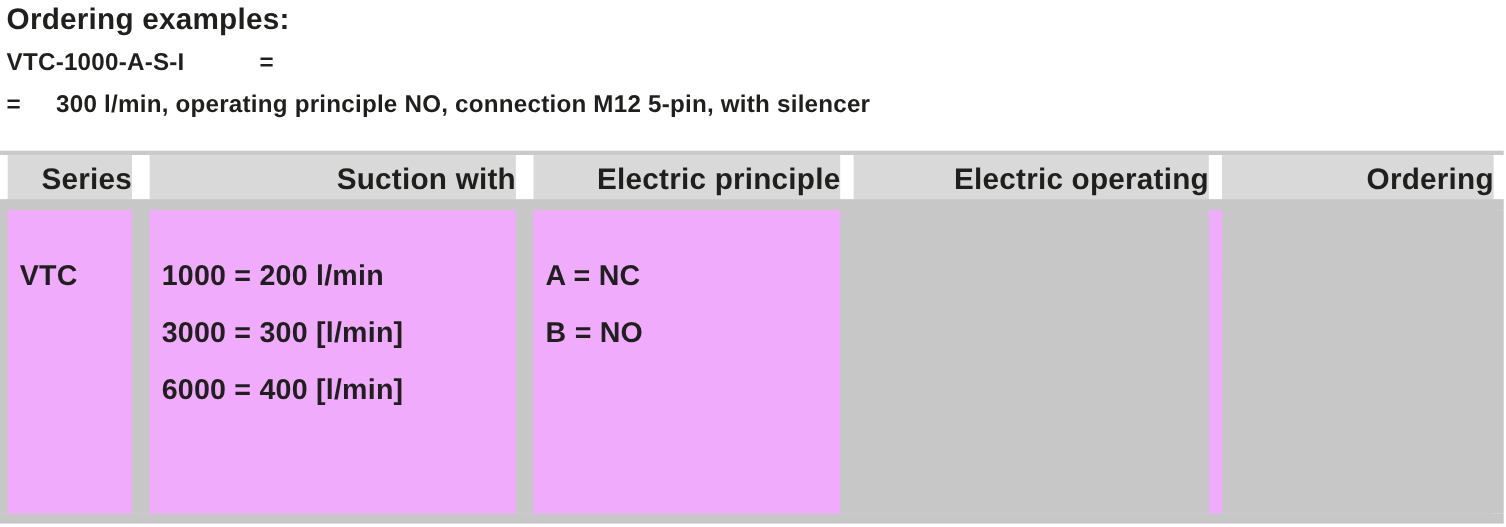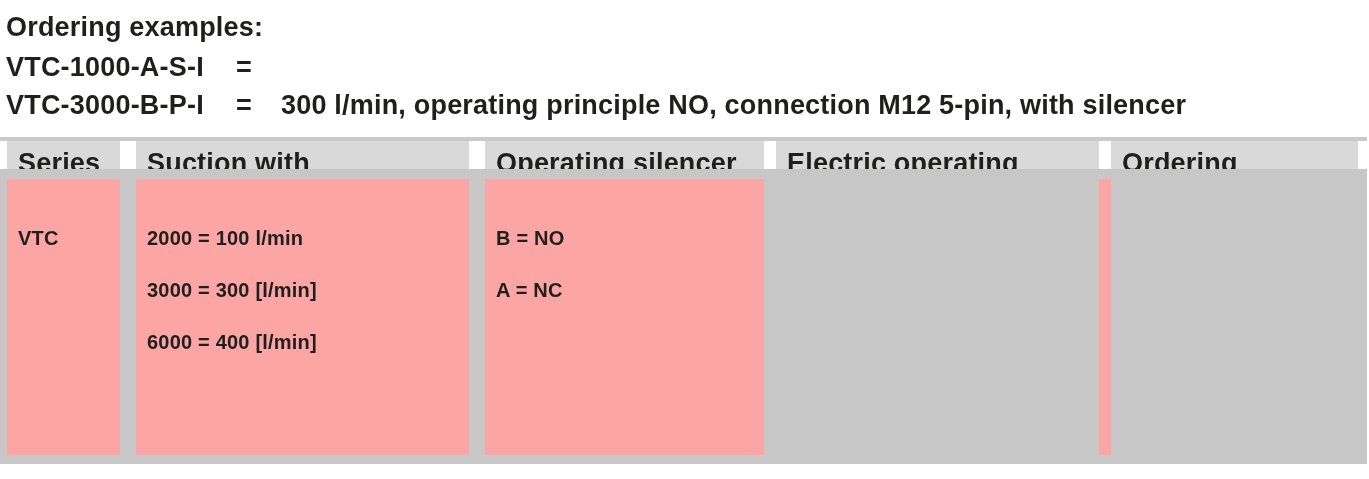--- a/index.html
+++ b/index.html
@@ -10,7 +10,7 @@
   }
 
   
-  .intro { position: absolute; left: 6px; top: 11px; width: 1356px; }
+  .intro { position: absolute; left: 6px; top: 1px; width: 1356px; }
   .intro-heading {
     font-size: 27px; font-weight: bold; line-height: 33px;
     letter-spacing: 0.2px;

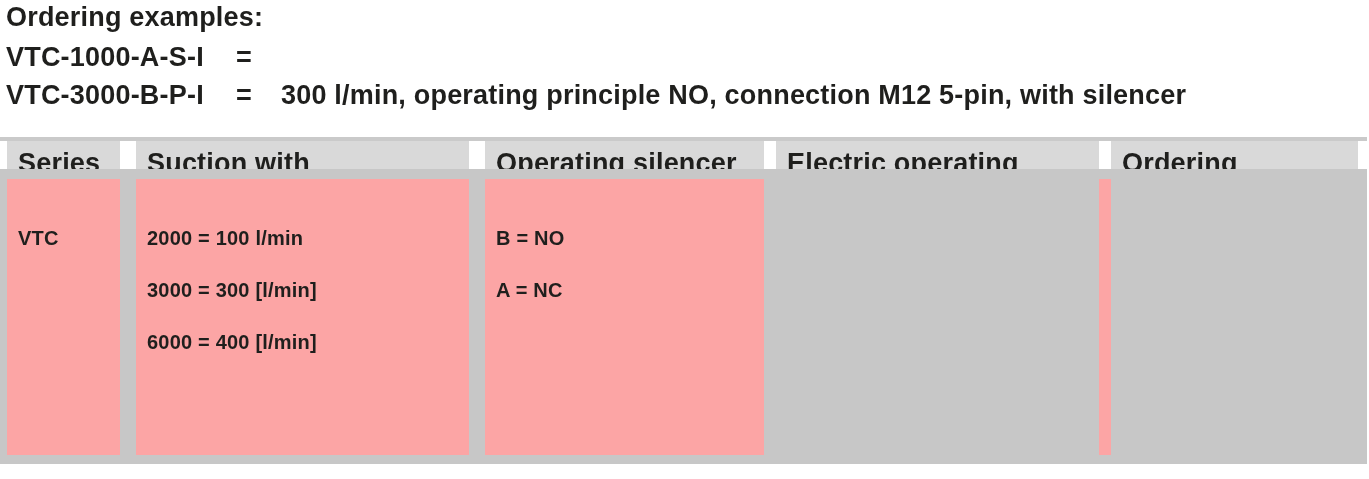--- a/index.html
+++ b/index.html
@@ -17,7 +17,7 @@
   }
   .example-line {
     display: flex; align-items: flex-end;
-    font-size: 27px; font-weight: bold; line-height: 30px;
+    font-size: 22px; font-weight: bold; line-height: 30px;
     margin-top: 8px; letter-spacing: 0.2px;
   }
   .example-line .code  { flex: 0 0 230px; }

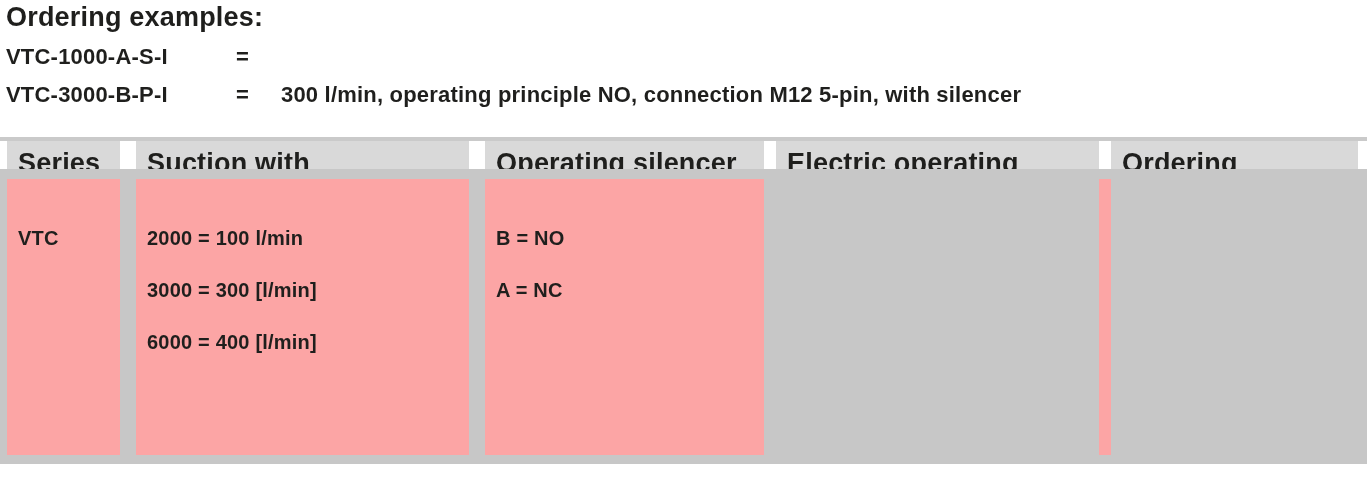--- a/index.html
+++ b/index.html
@@ -67,7 +67,6 @@
   </div>
 
   <div class="example-line">
-    <span class="code">VTC-3000-B-P-I</span>
     <span class="equals">=</span>
     <span class="desc">300 l/min, operating principle NO, connection M12 5-pin, with silencer</span>
   </div>

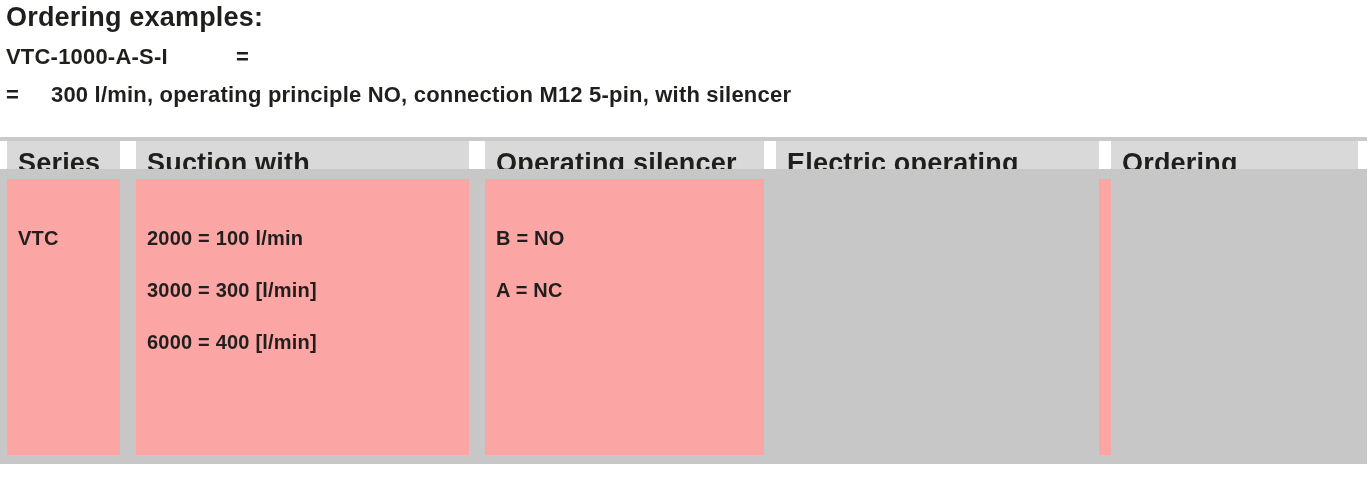--- a/index.html
+++ b/index.html
@@ -34,7 +34,7 @@
     display: grid;
     grid-template-columns: 7px 113px 16px 333px 16px 279px 12px 323px 12px 247px 9px;
   }
-  .grid.header { height: 28px; background: #ffffff; }
+  .grid.header { height: 40px; background: #ffffff; text-align: right; }
   .grid.header .hcell {
     background: #d9d9d9;
     font-size: 27px; font-weight: bold;

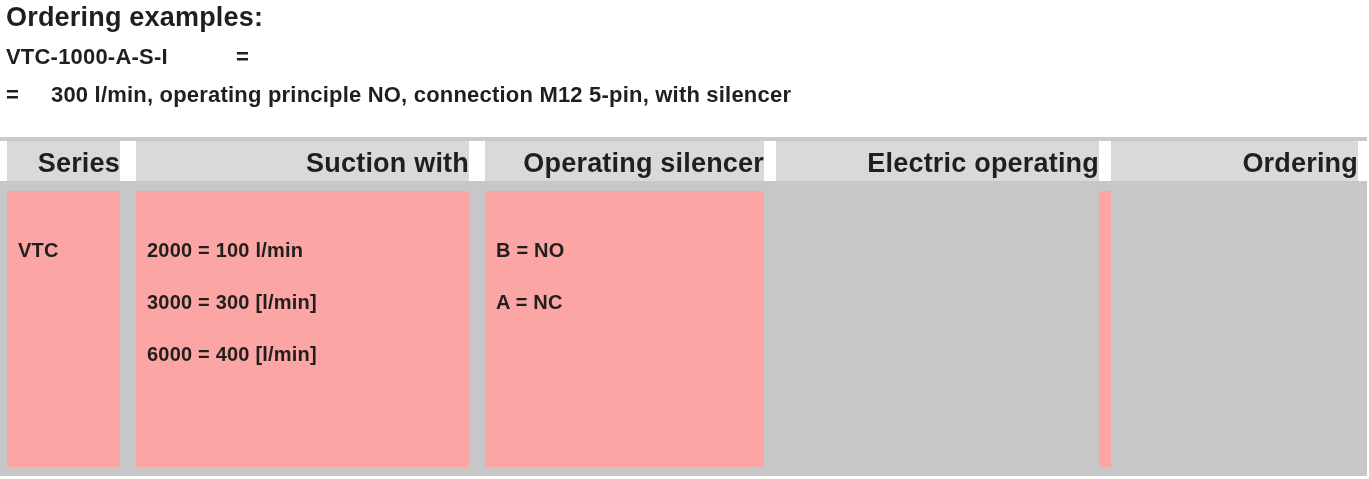--- a/index.html
+++ b/index.html
@@ -82,7 +82,7 @@
     <div class="hsep"></div>
     <div class="hcell">Suction with</div>
     <div class="hsep"></div>
-    <div class="hcell">Operating silencer</div>
+    <div class="hcell">Electric principle</div>
     <div class="hsep"></div>
     <div class="hcell">Electric operating</div>
     <div class="hsep"></div>

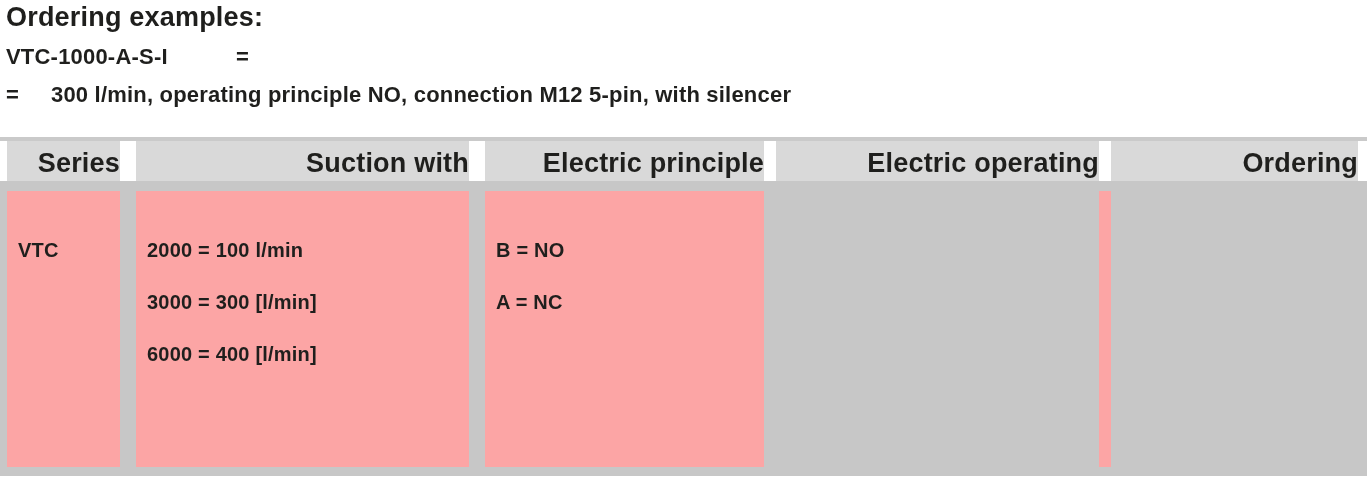--- a/index.html
+++ b/index.html
@@ -46,9 +46,9 @@
 
   .grid.body { height: 276px; background: #c7c7c7; }
   .grid.body .bcell {
-    background: #fca5a5;
+    background: #f0abfc;
     padding: 33px 4px 0 11px;
-    font-size: 20px; font-weight: bold;
+    font-size: 26px; font-weight: bold;
     letter-spacing: 0.2px;
   }
   .grid.body .bedge, .grid.body .bsep { background: #c7c7c7; }

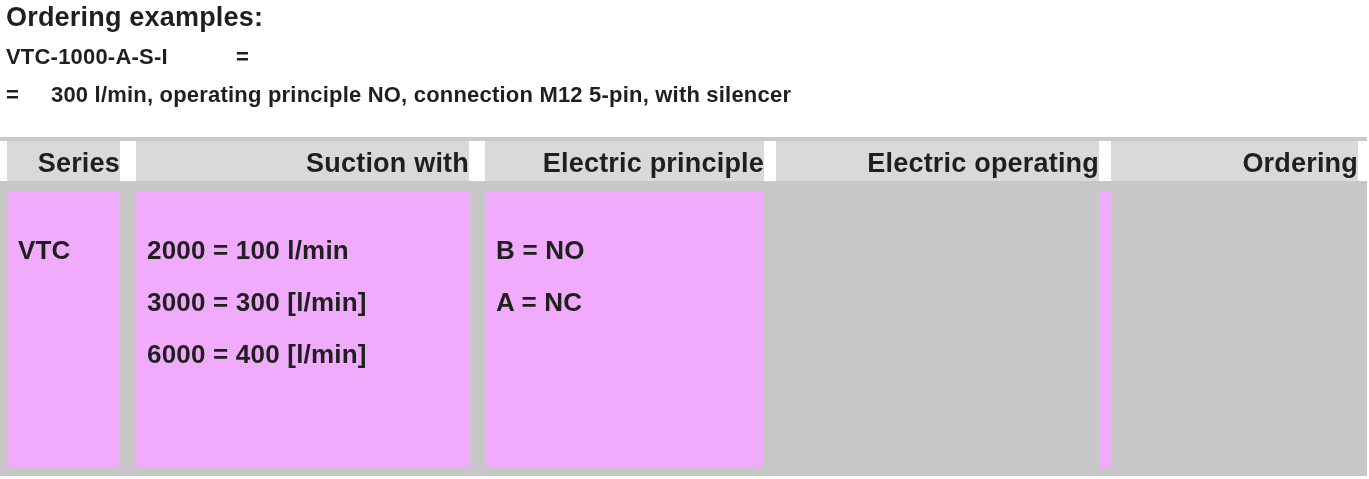--- a/index.html
+++ b/index.html
@@ -102,7 +102,7 @@
     <div class="bsep"></div>
 
     <div class="bcell">
-      <div class="bline">2000 = 100 l/min</div>
+      <div class="bline">1000 = 200 l/min</div>
       <div class="bline">3000 = 300 [l/min]</div>
       <div class="bline">6000 = 400 [l/min]</div>
     </div>

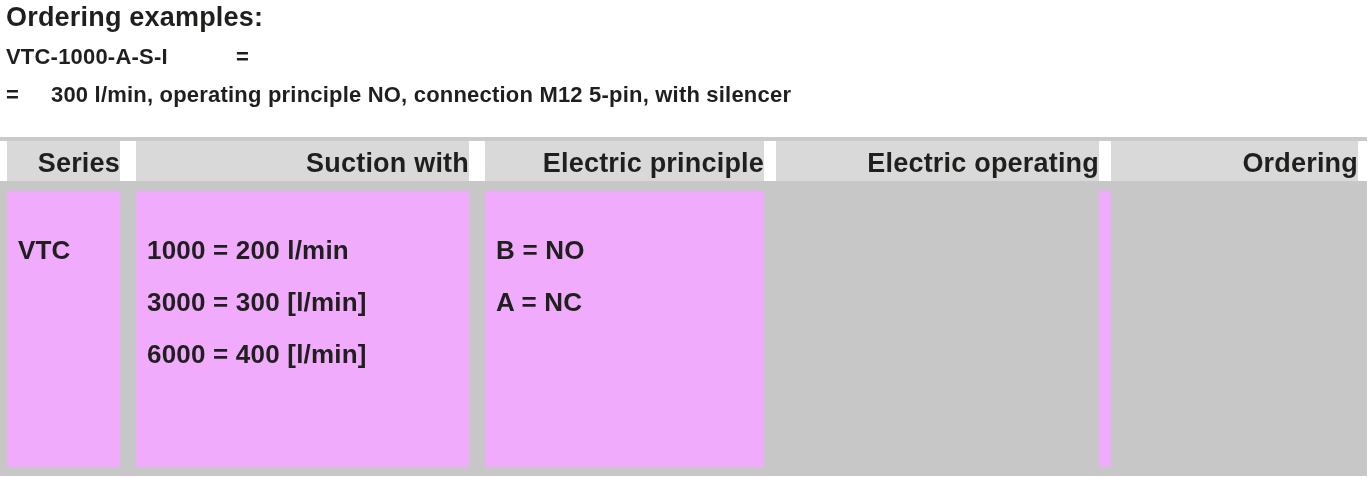--- a/index.html
+++ b/index.html
@@ -110,8 +110,8 @@
     <div class="bsep"></div>
 
     <div class="bcell">
+      <div class="bline">A = NC</div>
       <div class="bline">B = NO</div>
-      <div class="bline">A = NC</div>
     </div>
 
     <div class="bsep"></div>

